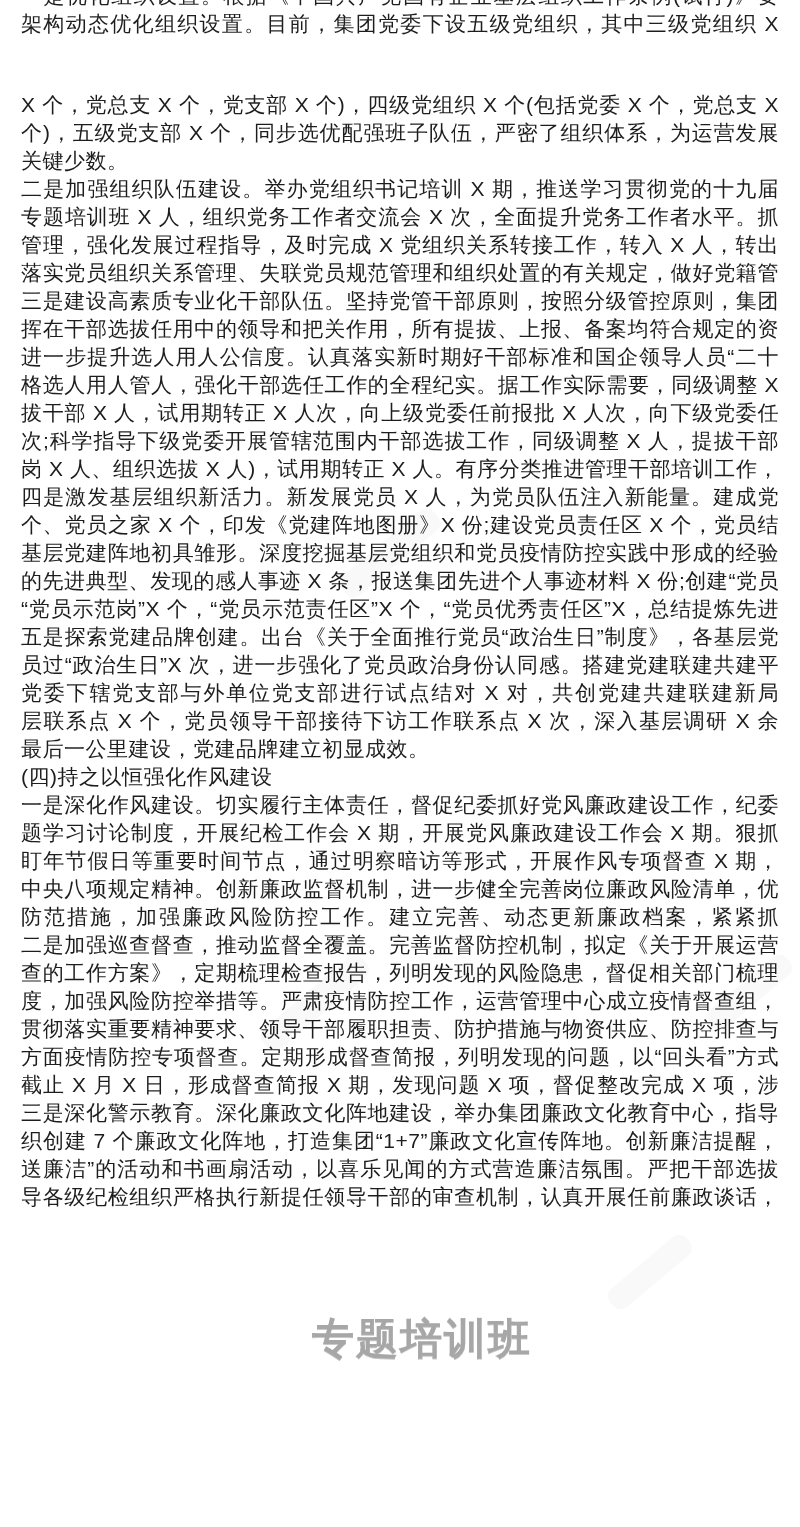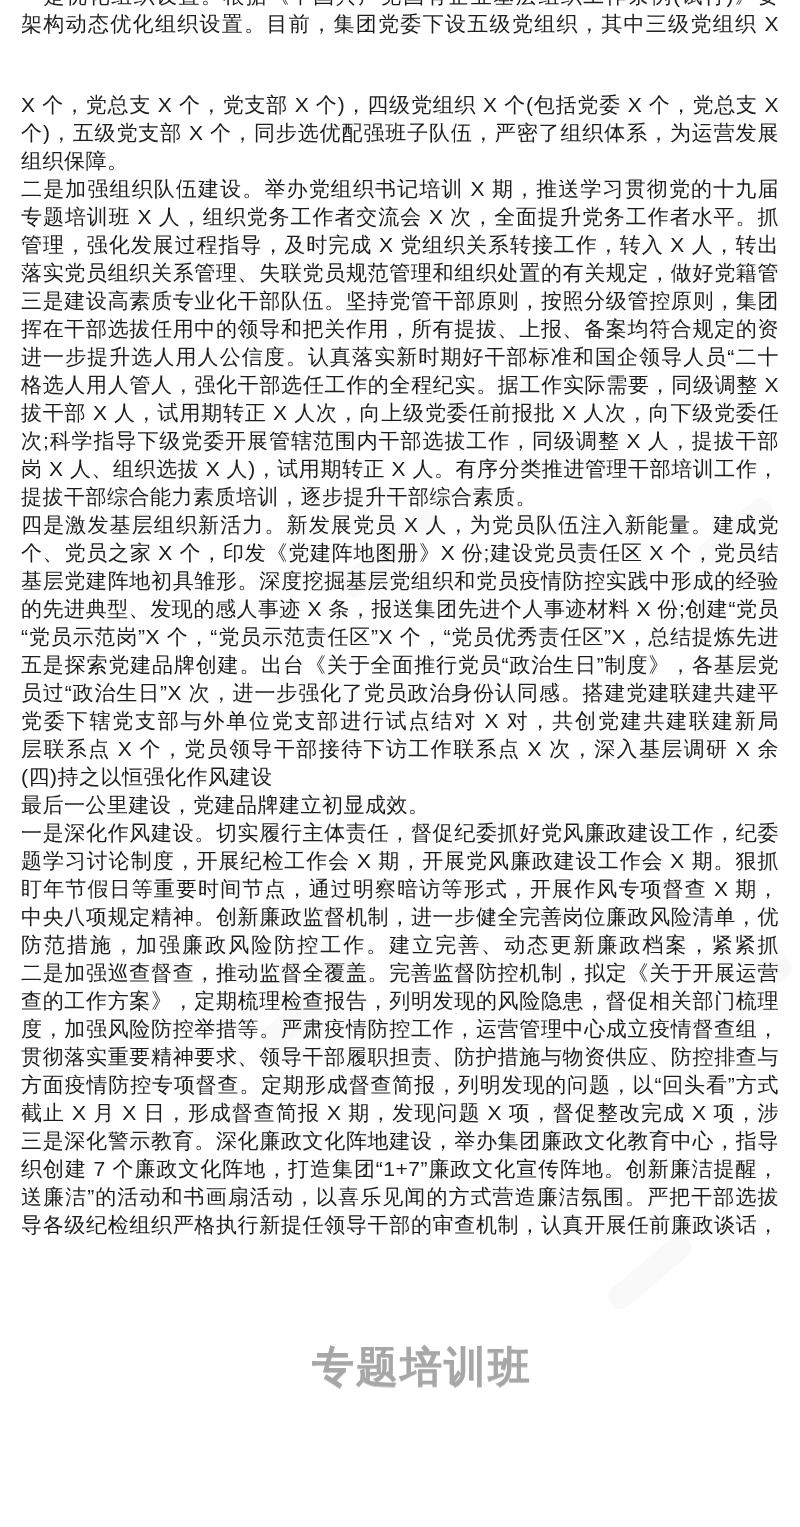--- a/index.html
+++ b/index.html
@@ -74,7 +74,7 @@
     <div class="page-gap" style="height: 53px;"></div>
     <div class="line">X 个，党总支 X 个，党支部 X 个)，四级党组织 X 个(包括党委 X 个，党总支 X 个，党支部 X</div>
     <div class="line">个)，五级党支部 X 个，同步选优配强班子队伍，严密了组织体系，为运营发展提供坚强的</div>
-    <div class="line short">组织保障。</div>
+    <div class="line short">关键少数。</div>
     <div class="line">二是加强组织队伍建设。举办党组织书记培训 X 期，推送学习贯彻党的十九届四中全会精神</div>
     <div class="line">专题培训班 X 人，组织党务工作者交流会 X 次，全面提升党务工作者水平。抓实党员教育</div>
     <div class="line">管理，强化发展过程指导，及时完成 X 党组织关系转接工作，转入 X 人，转出 X 人。严格</div>

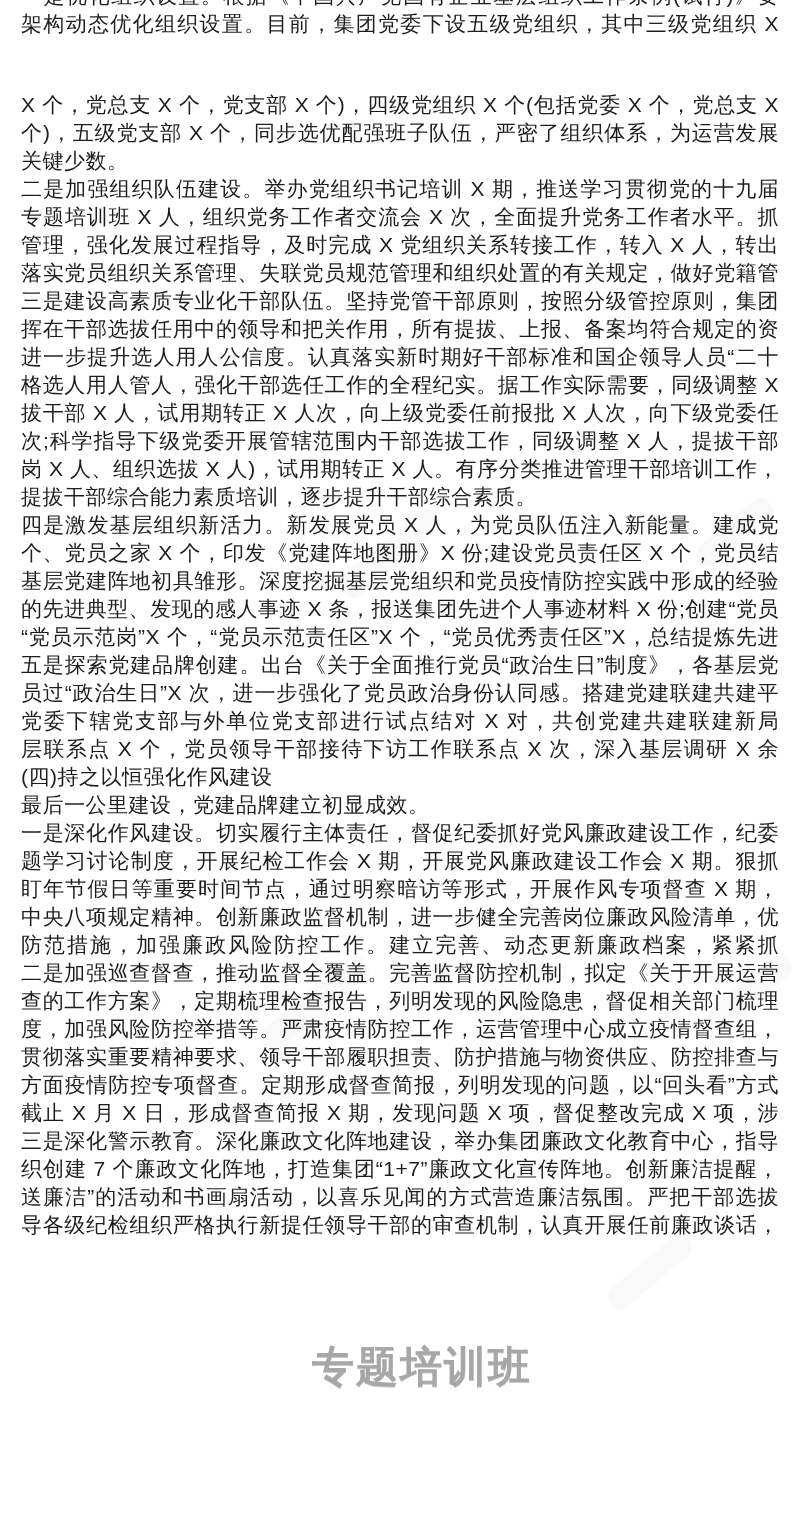--- a/index.html
+++ b/index.html
@@ -86,7 +86,6 @@
     <div class="line">拔干部 X 人，试用期转正 X 人次，向上级党委任前报批 X 人次，向下级党委任前批复 X 人</div>
     <div class="line">次;科学指导下级党委开展管辖范围内干部选拔工作，同级调整 X 人，提拔干部 X 人(竞争上</div>
     <div class="line">岗 X 人、组织选拔 X 人)，试用期转正 X 人。有序分类推进管理干部培训工作，策划举办新</div>
-    <div class="line short">提拔干部综合能力素质培训，逐步提升干部综合素质。</div>
     <div class="line">四是激发基层组织新活力。新发展党员 X 人，为党员队伍注入新能量。建成党建示范点 X</div>
     <div class="line">个、党员之家 X 个，印发《党建阵地图册》X 份;建设党员责任区 X 个，党员结对子 X 对，</div>
     <div class="line">基层党建阵地初具雏形。深度挖掘基层党组织和党员疫情防控实践中形成的经验做法、涌现</div>

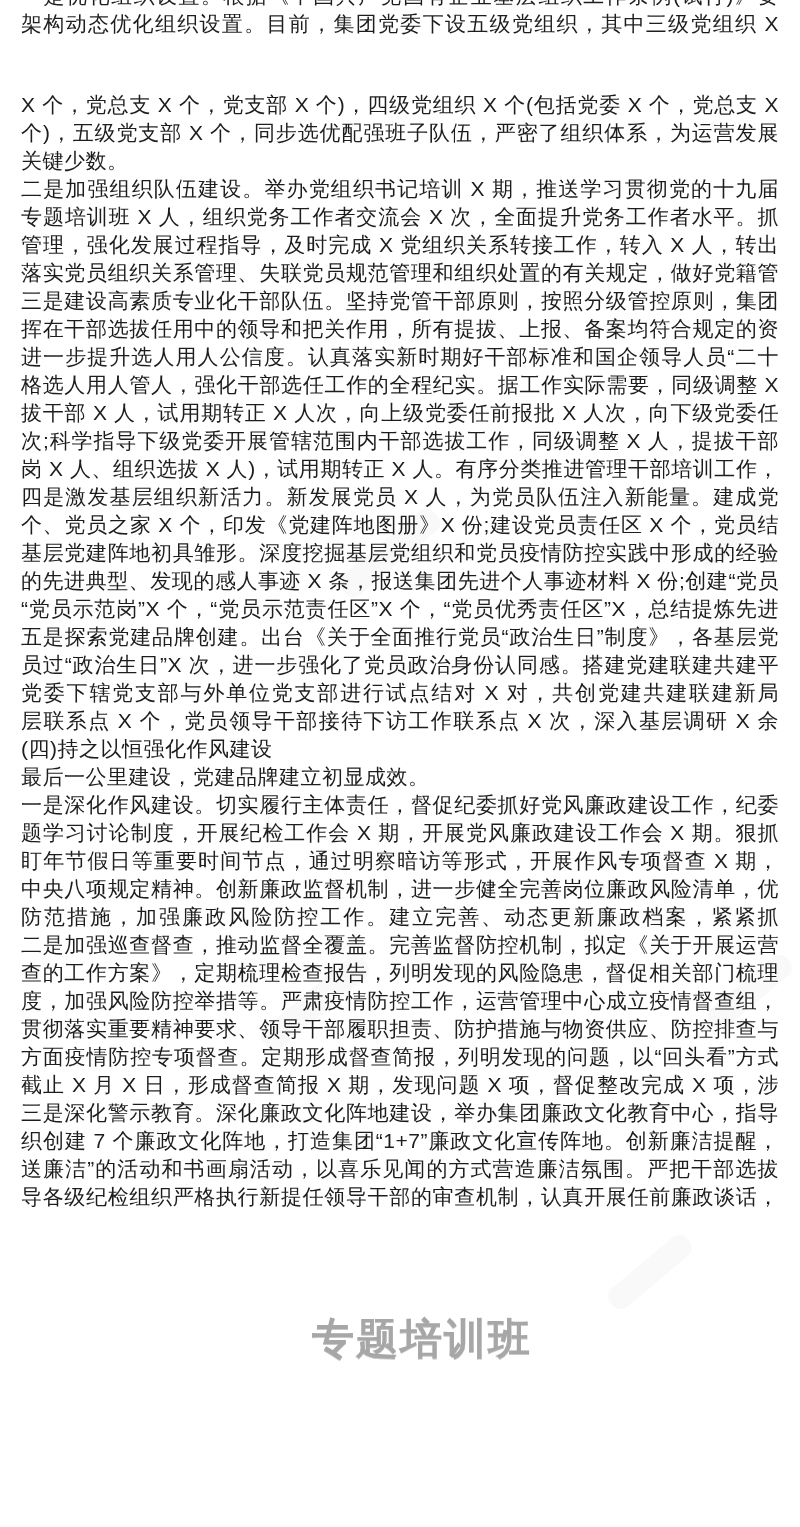--- a/index.html
+++ b/index.html
@@ -95,8 +95,8 @@
     <div class="line">员过“政治生日”X 次，进一步强化了党员政治身份认同感。搭建党建联建共建平台，由集团</div>
     <div class="line">党委下辖党支部与外单位党支部进行试点结对 X 对，共创党建共建联建新局面。统筹建立基</div>
     <div class="line">层联系点 X 个，党员领导干部接待下访工作联系点 X 次，深入基层调研 X 余次，助推基层</div>
+    <div class="line short">最后一公里建设，党建品牌建立初显成效。</div>
     <div class="line short">(四)持之以恒强化作风建设</div>
-    <div class="line short">最后一公里建设，党建品牌建立初显成效。</div>
     <div class="line">一是深化作风建设。切实履行主体责任，督促纪委抓好党风廉政建设工作，纪委认真落实专</div>
     <div class="line">题学习讨论制度，开展纪检工作会 X 期，开展党风廉政建设工作会 X 期。狠抓作风建设，紧</div>
     <div class="line">盯年节假日等重要时间节点，通过明察暗访等形式，开展作风专项督查 X 期，严格贯彻落实</div>

